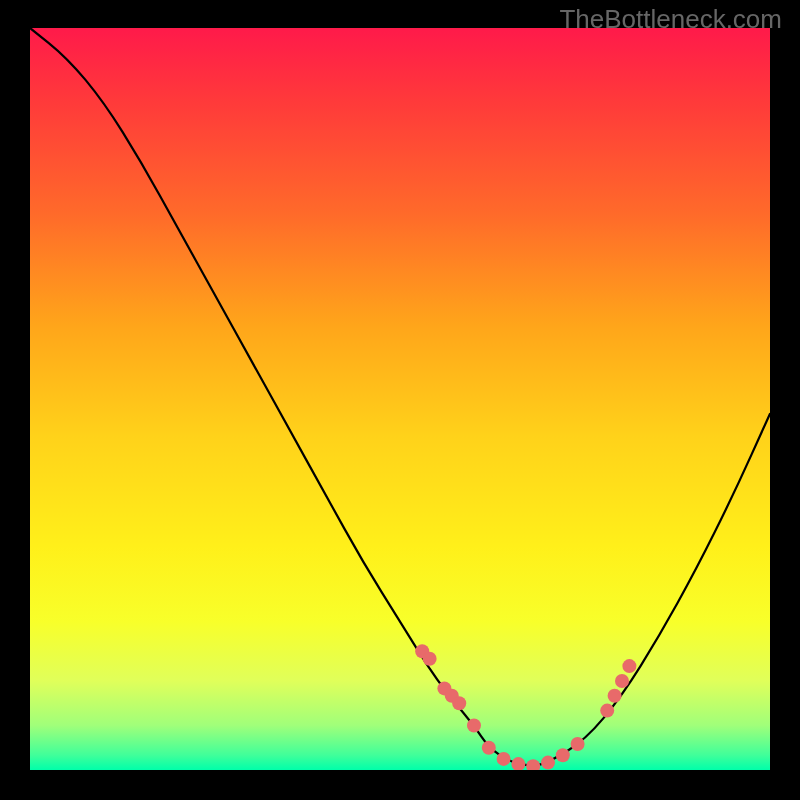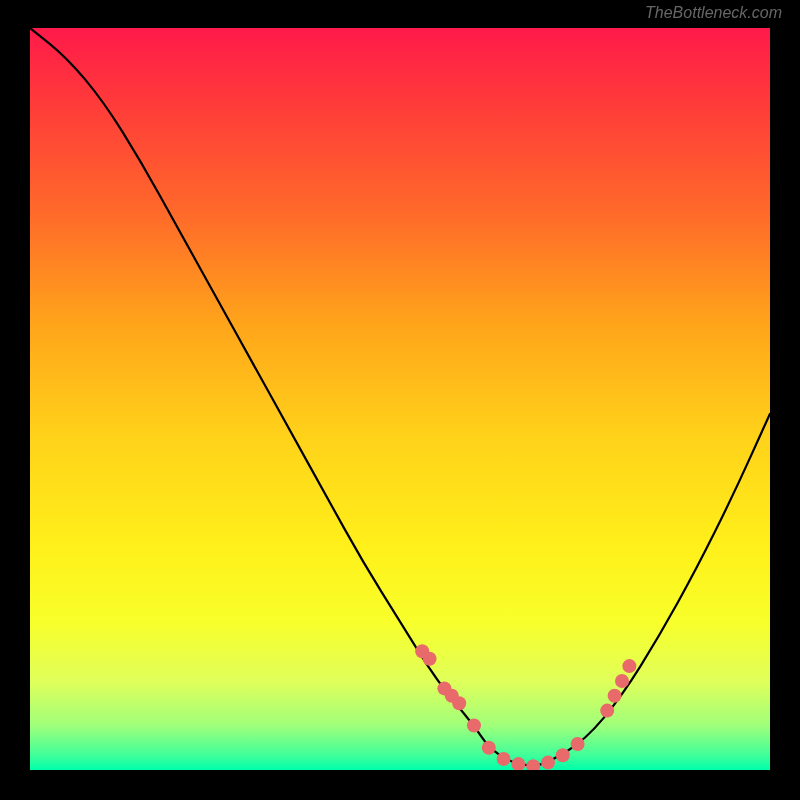--- a/index.html
+++ b/index.html
@@ -15,10 +15,9 @@
     top: 4px;
     right: 18px;
     color: #666;
-    font-size: 16px;
+    font-size: 26px;
     font-weight: 500;
     z-index: 10;
-    font-style: italic;
   }
   .plot-area {
     position: absolute;

